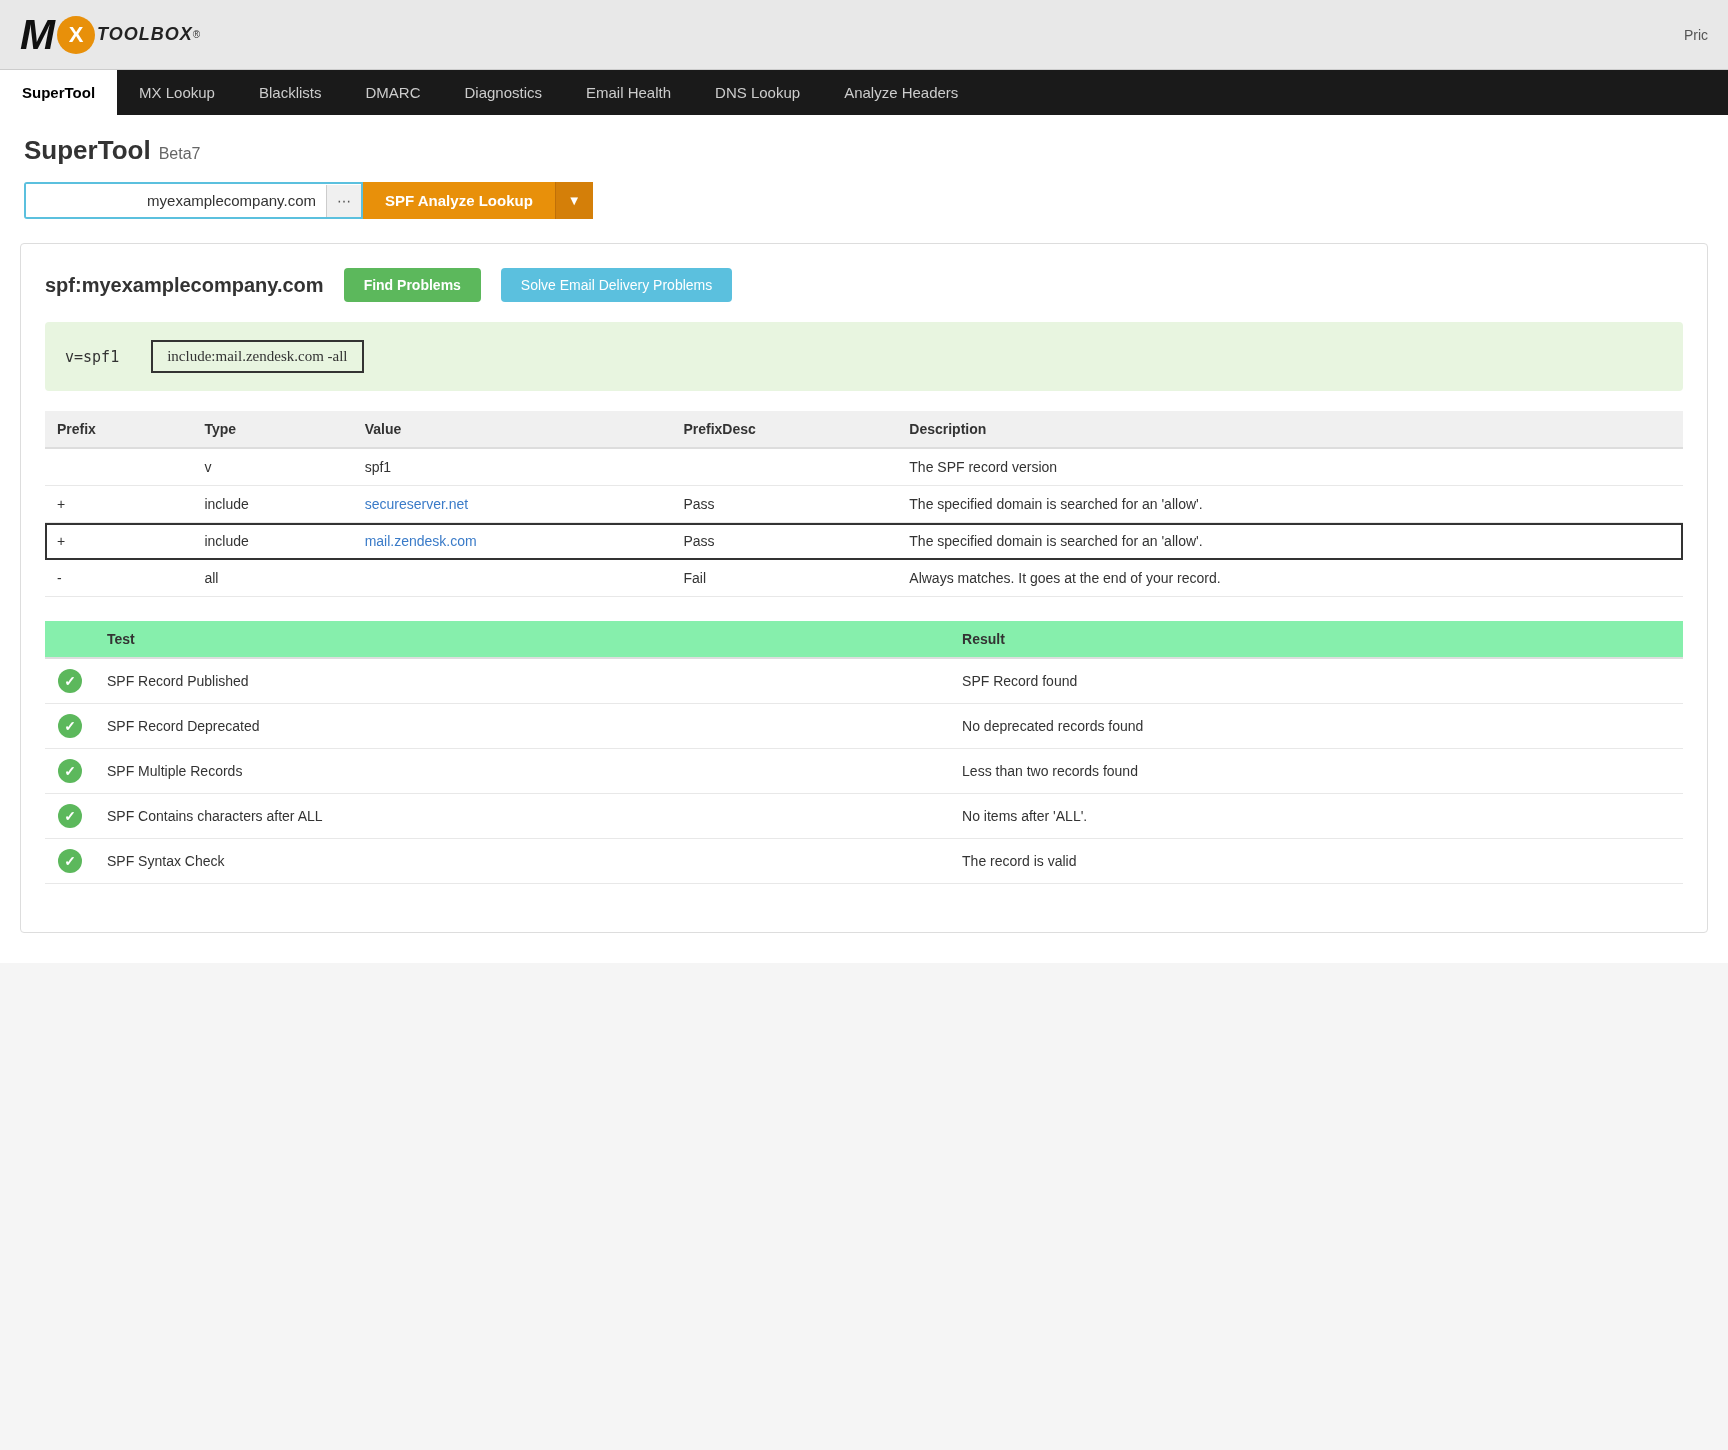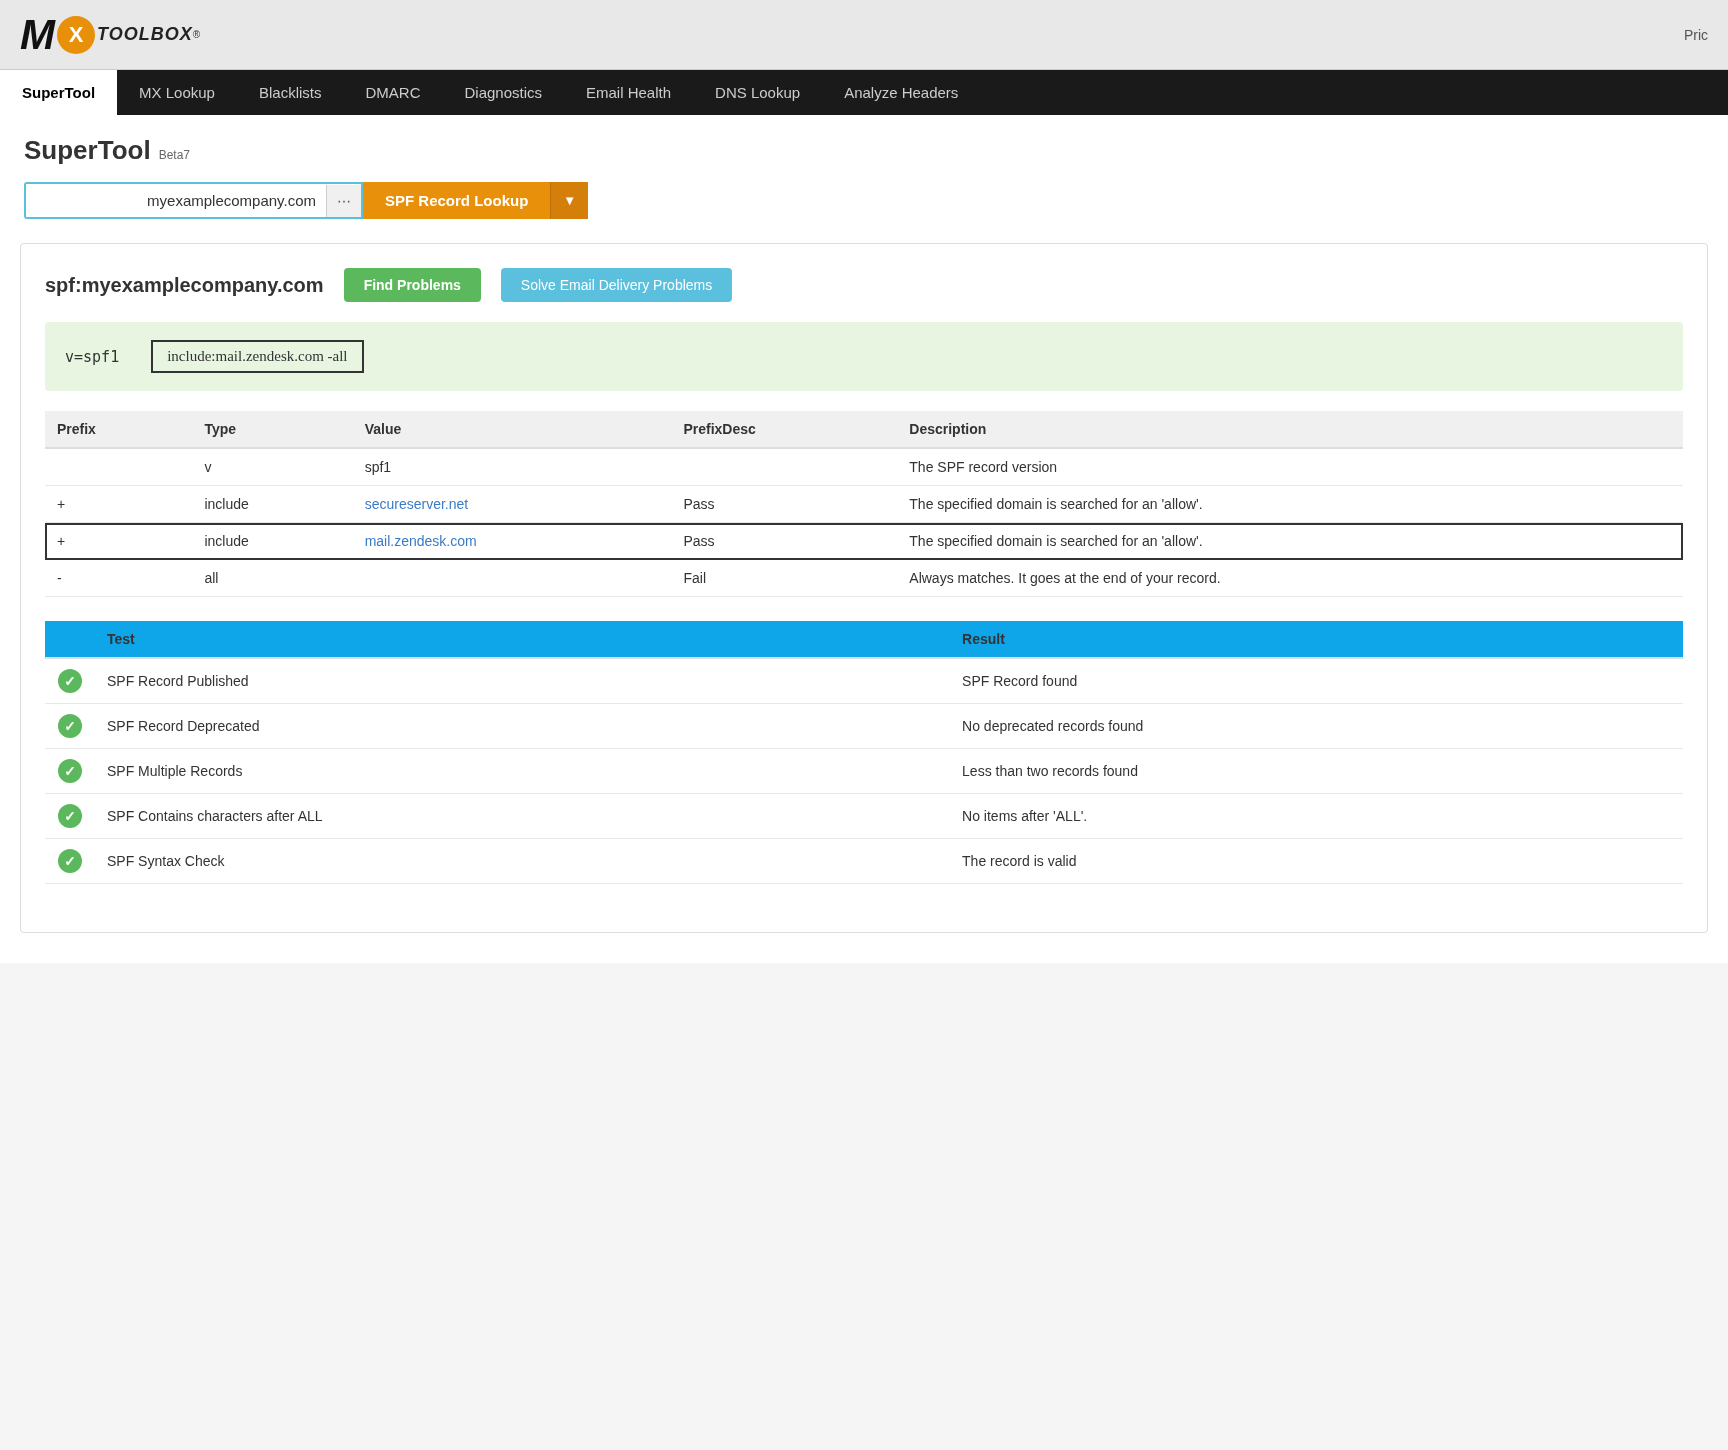--- a/index.html
+++ b/index.html
@@ -92,7 +92,7 @@
       gap: 8px;
     }
     .page-title-main { font-size: 26px; font-weight: 700; }
-    .page-title-sub { font-size: 12px; color: #666; }
+    .page-title-sub { font-size: 16px; color: #666; }
 
     
     .search-area {

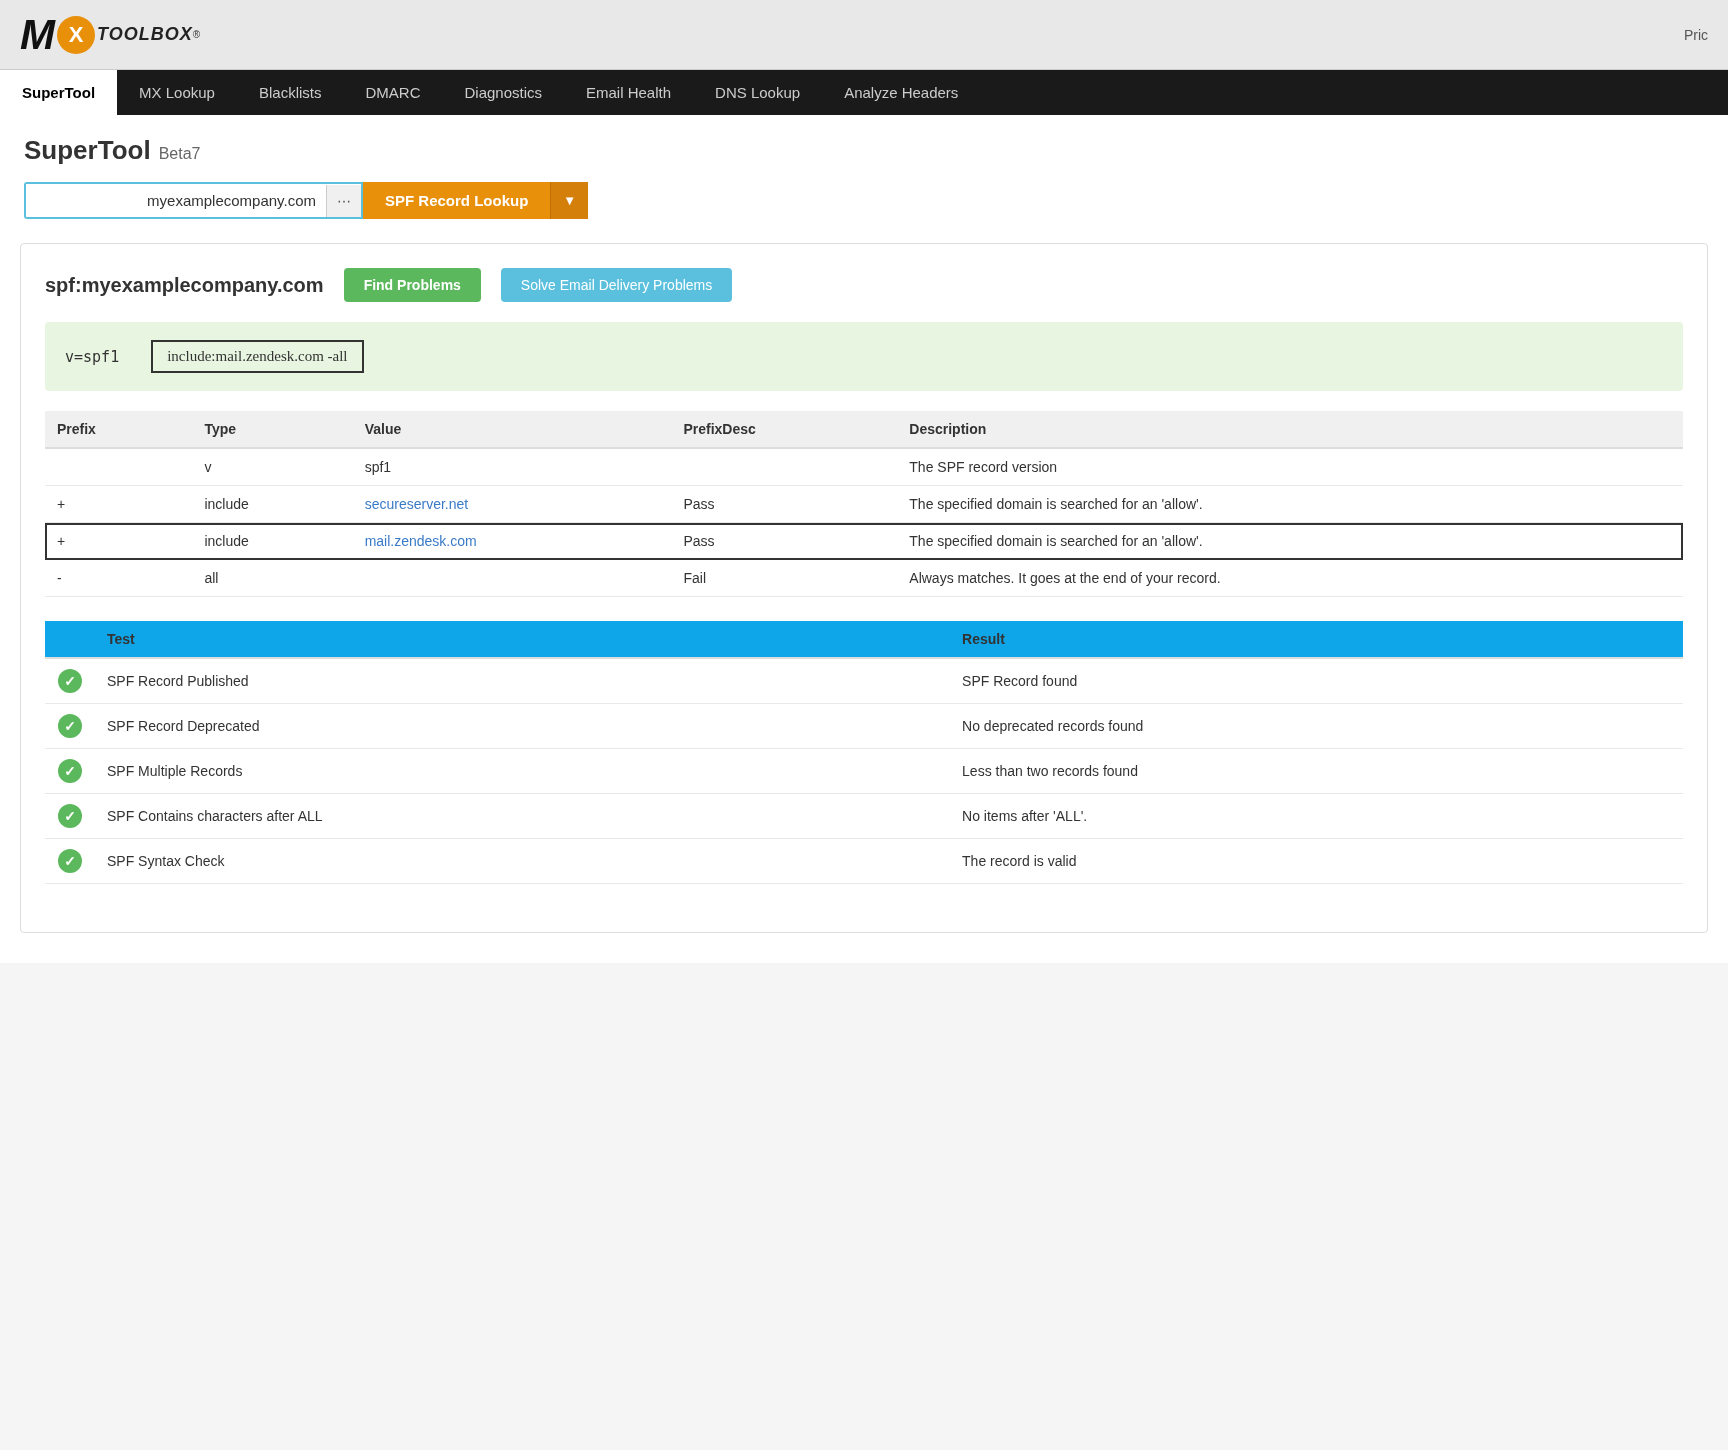--- a/index.html
+++ b/index.html
@@ -301,7 +301,7 @@
       </button>
     </div>
     <div class="lookup-btn-group">
-      <button class="lookup-btn">SPF Record Lookup</button>
+      <button class="lookup-btn">SPF Analyze Lookup</button>
       <button class="lookup-btn-dropdown">▼</button>
     </div>
   </div>

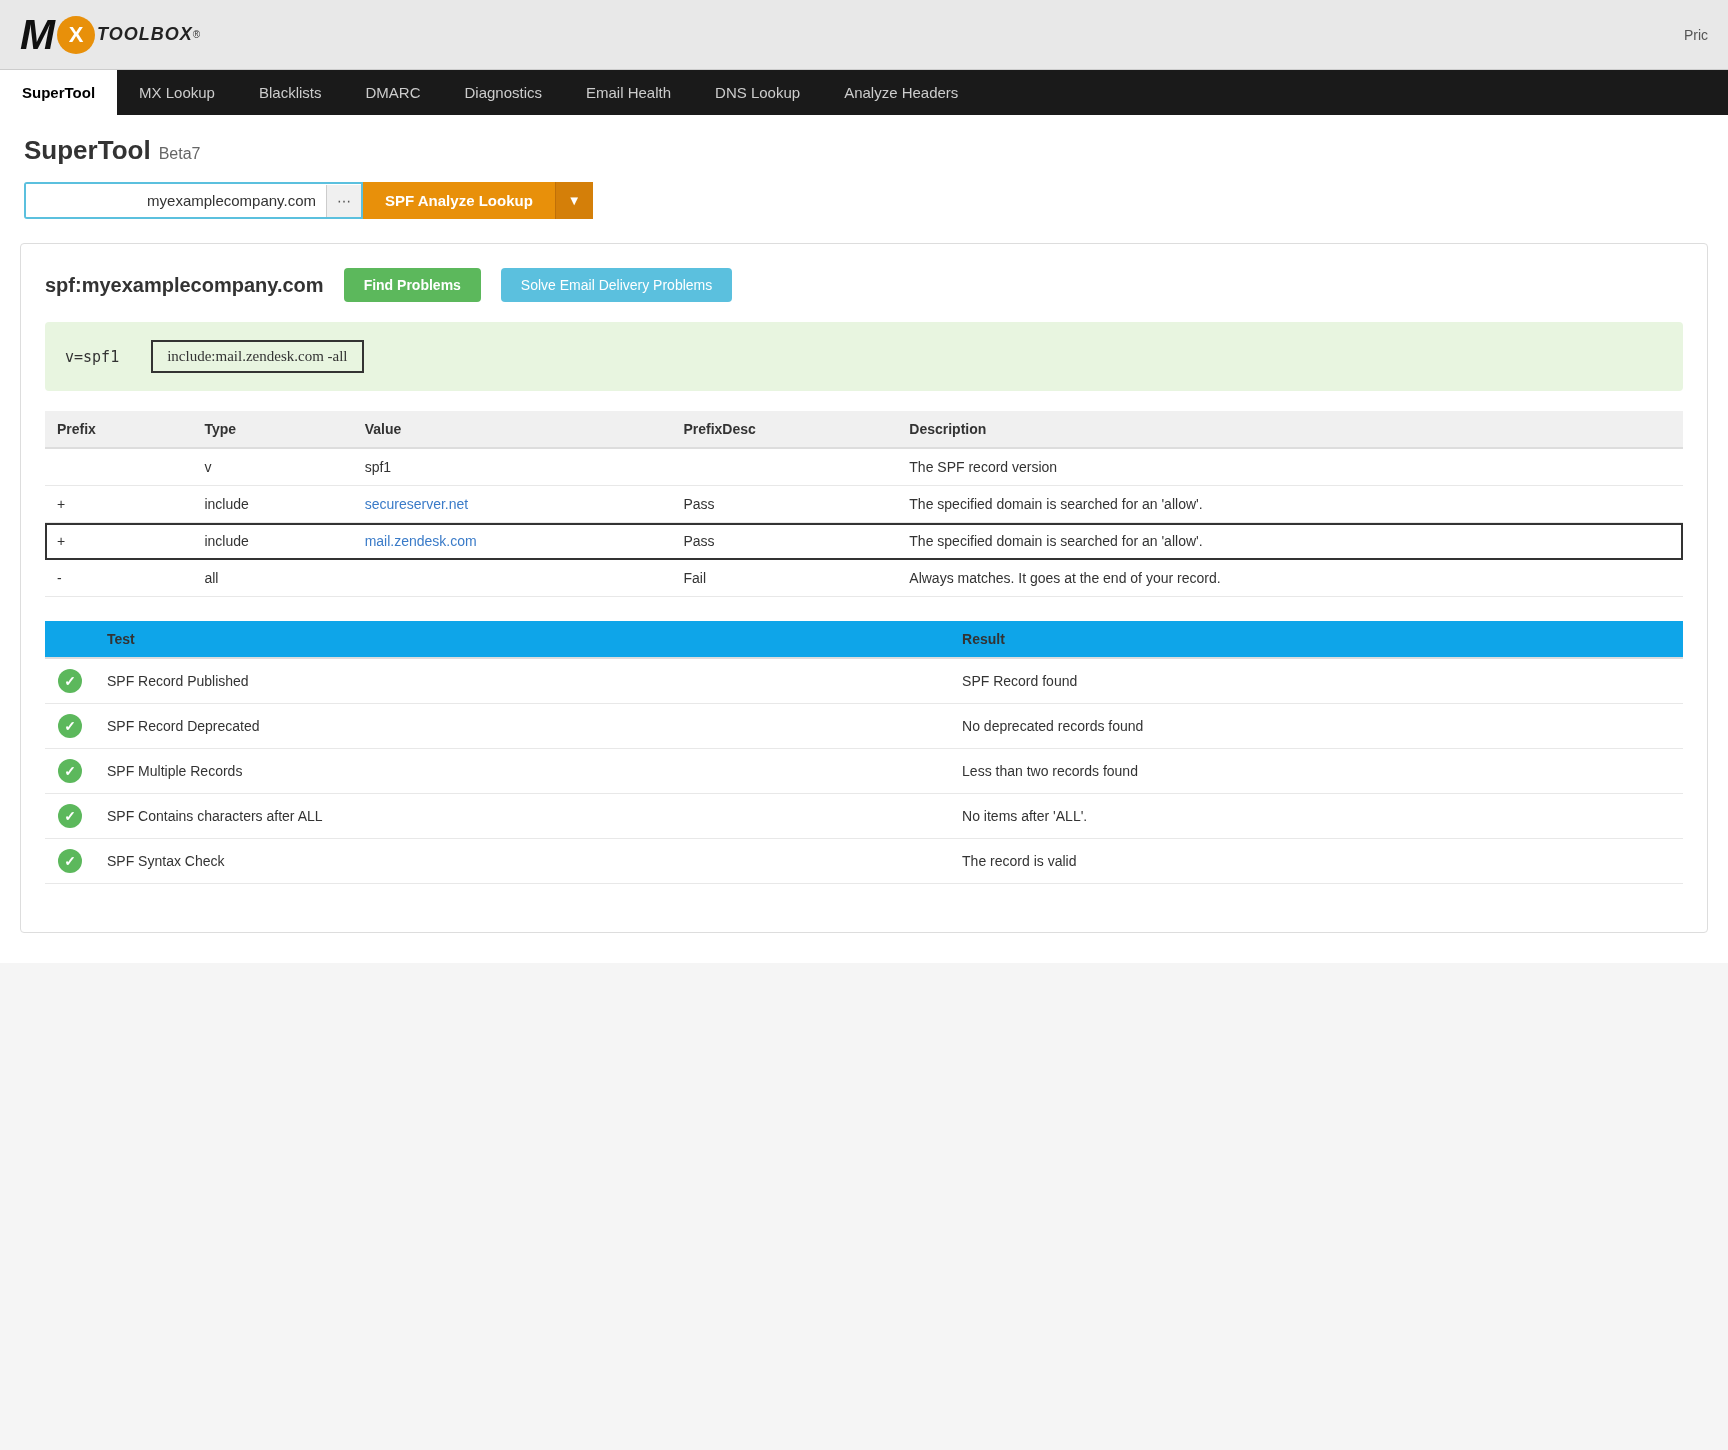--- a/index.html
+++ b/index.html
@@ -245,7 +245,7 @@
     }
 
     
-    .test-table thead tr { background: #0ea5e9; }
+    .test-table thead tr { background: #86efac; }
     .test-table td:first-child { width: 50px; text-align: center; }
 
     

